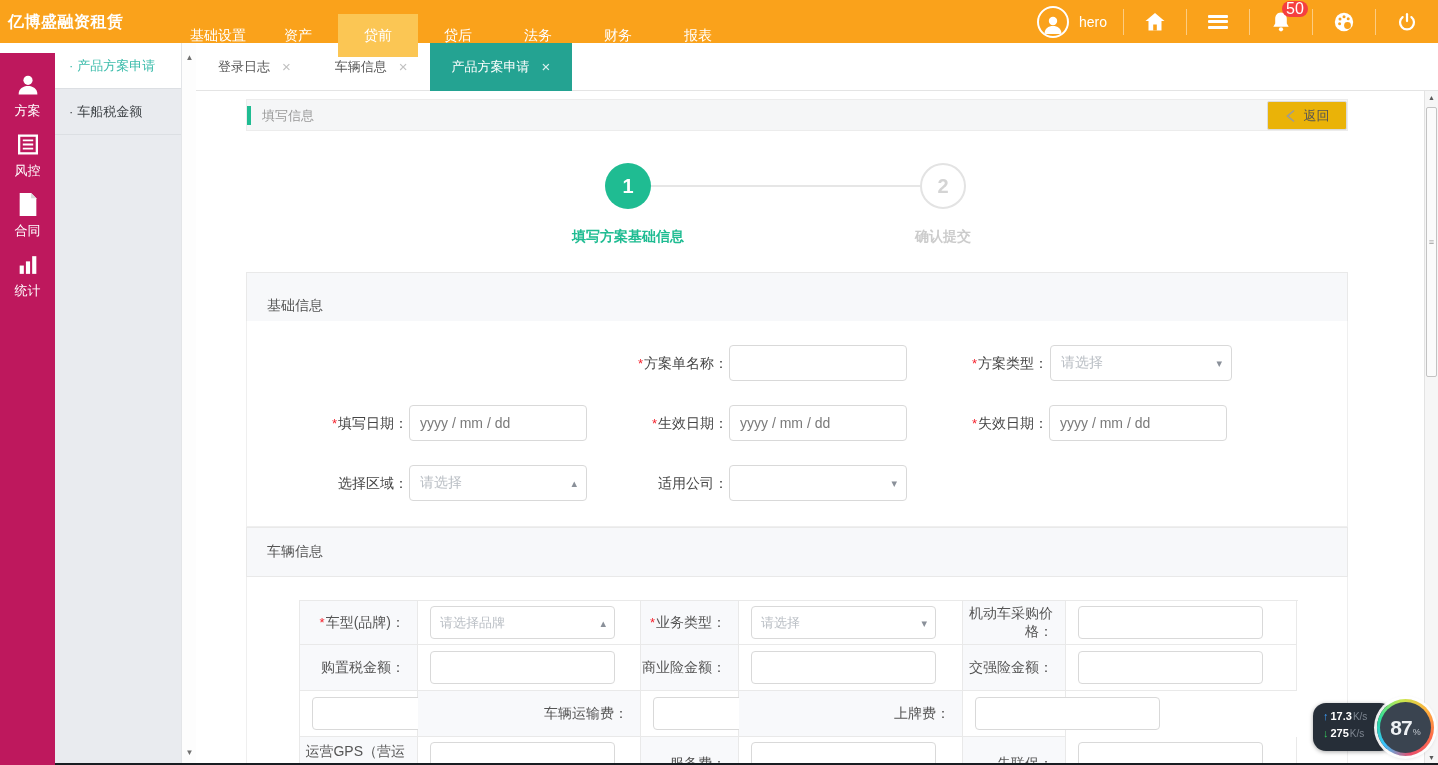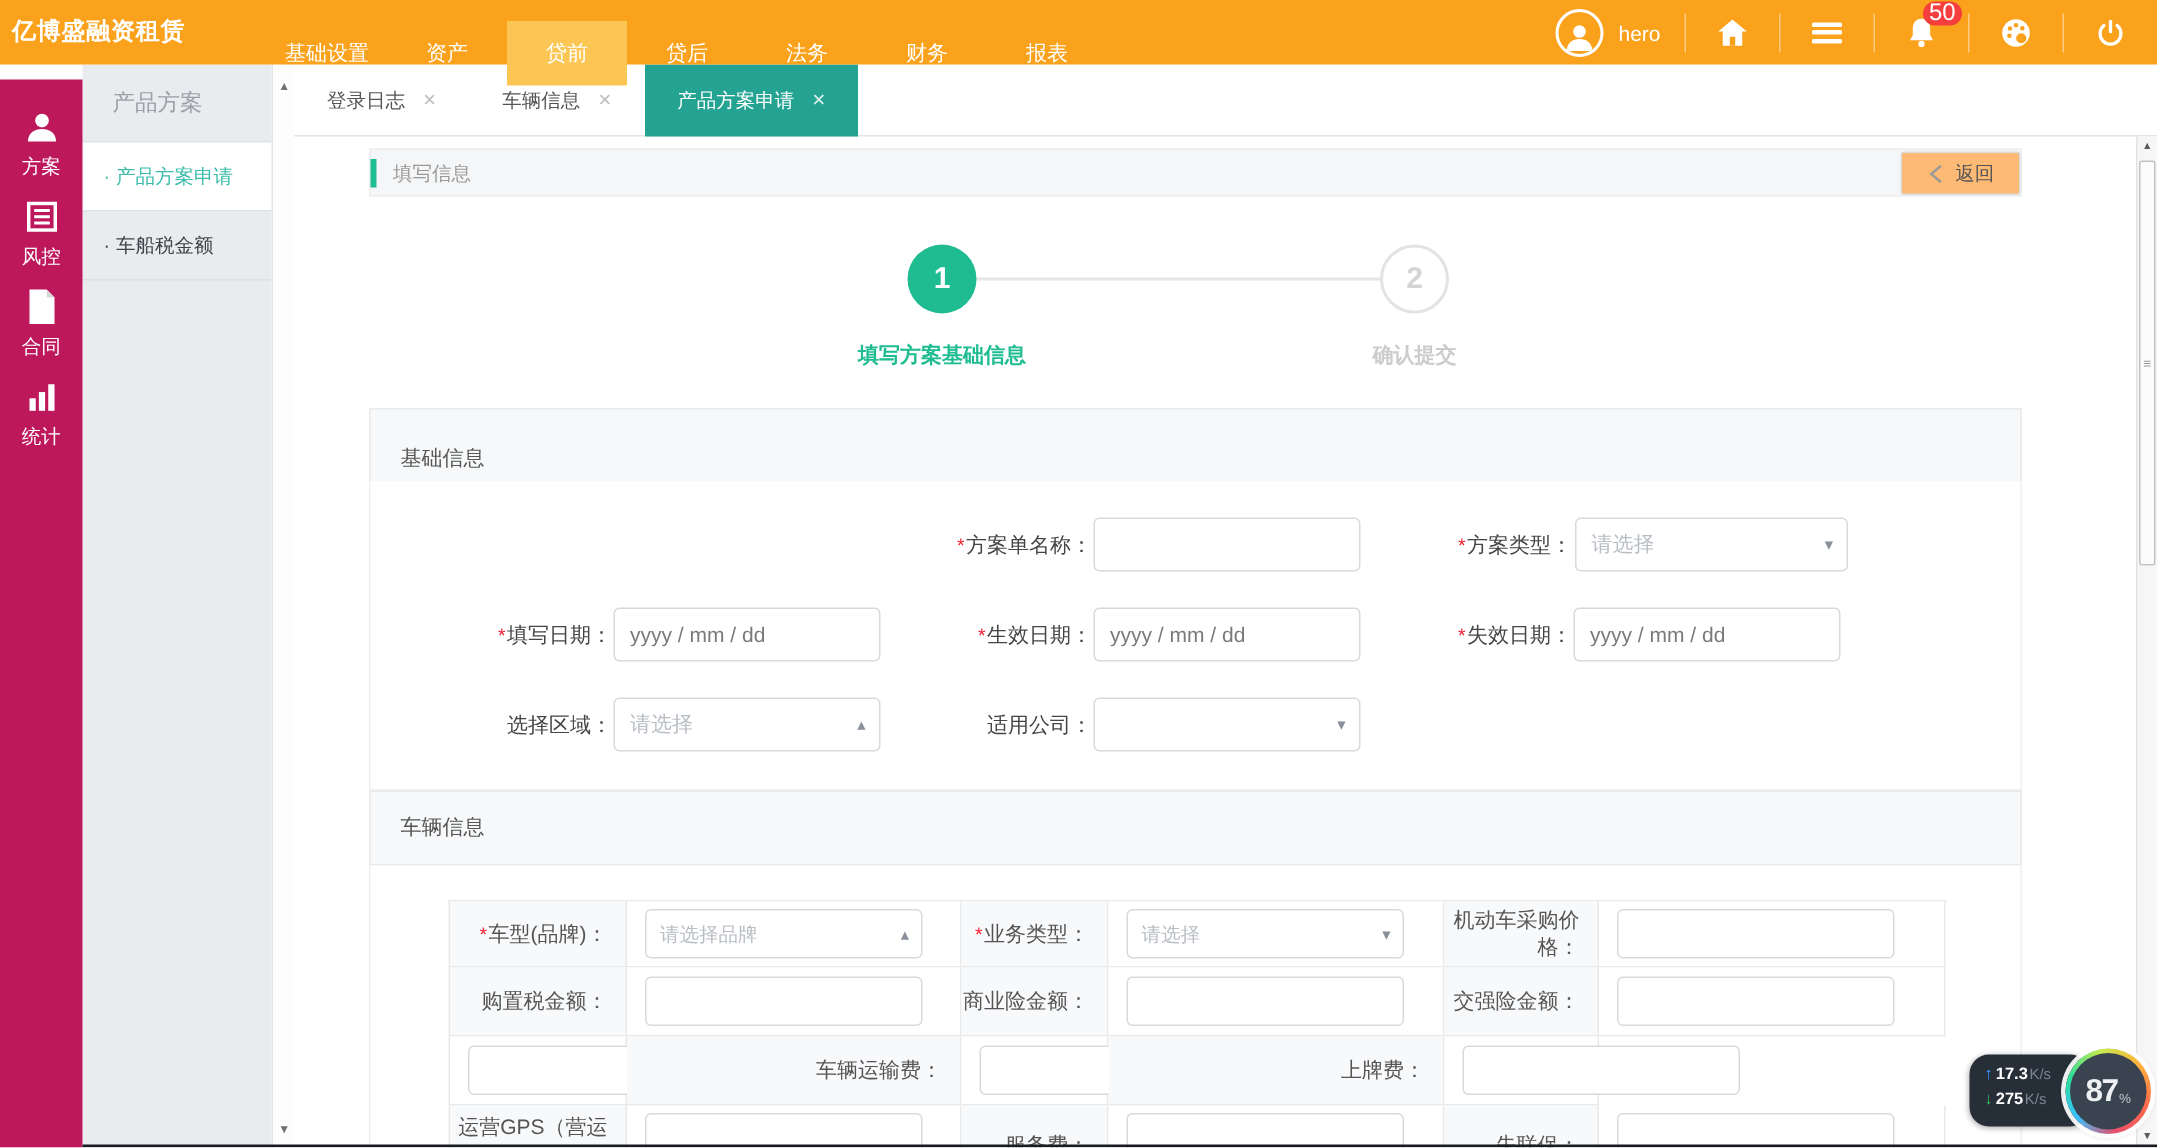--- a/index.html
+++ b/index.html
@@ -211,7 +211,6 @@
 
   <div class="submenu">
     <div class="sm-arrow"></div>
-    <div class="sm-title">产品方案</div>
     <div class="sm-item active"><span class="dot">·</span><span>产品方案申请</span></div>
     <div class="sm-item"><span class="dot">·</span><span>车船税金额</span></div>
   </div>

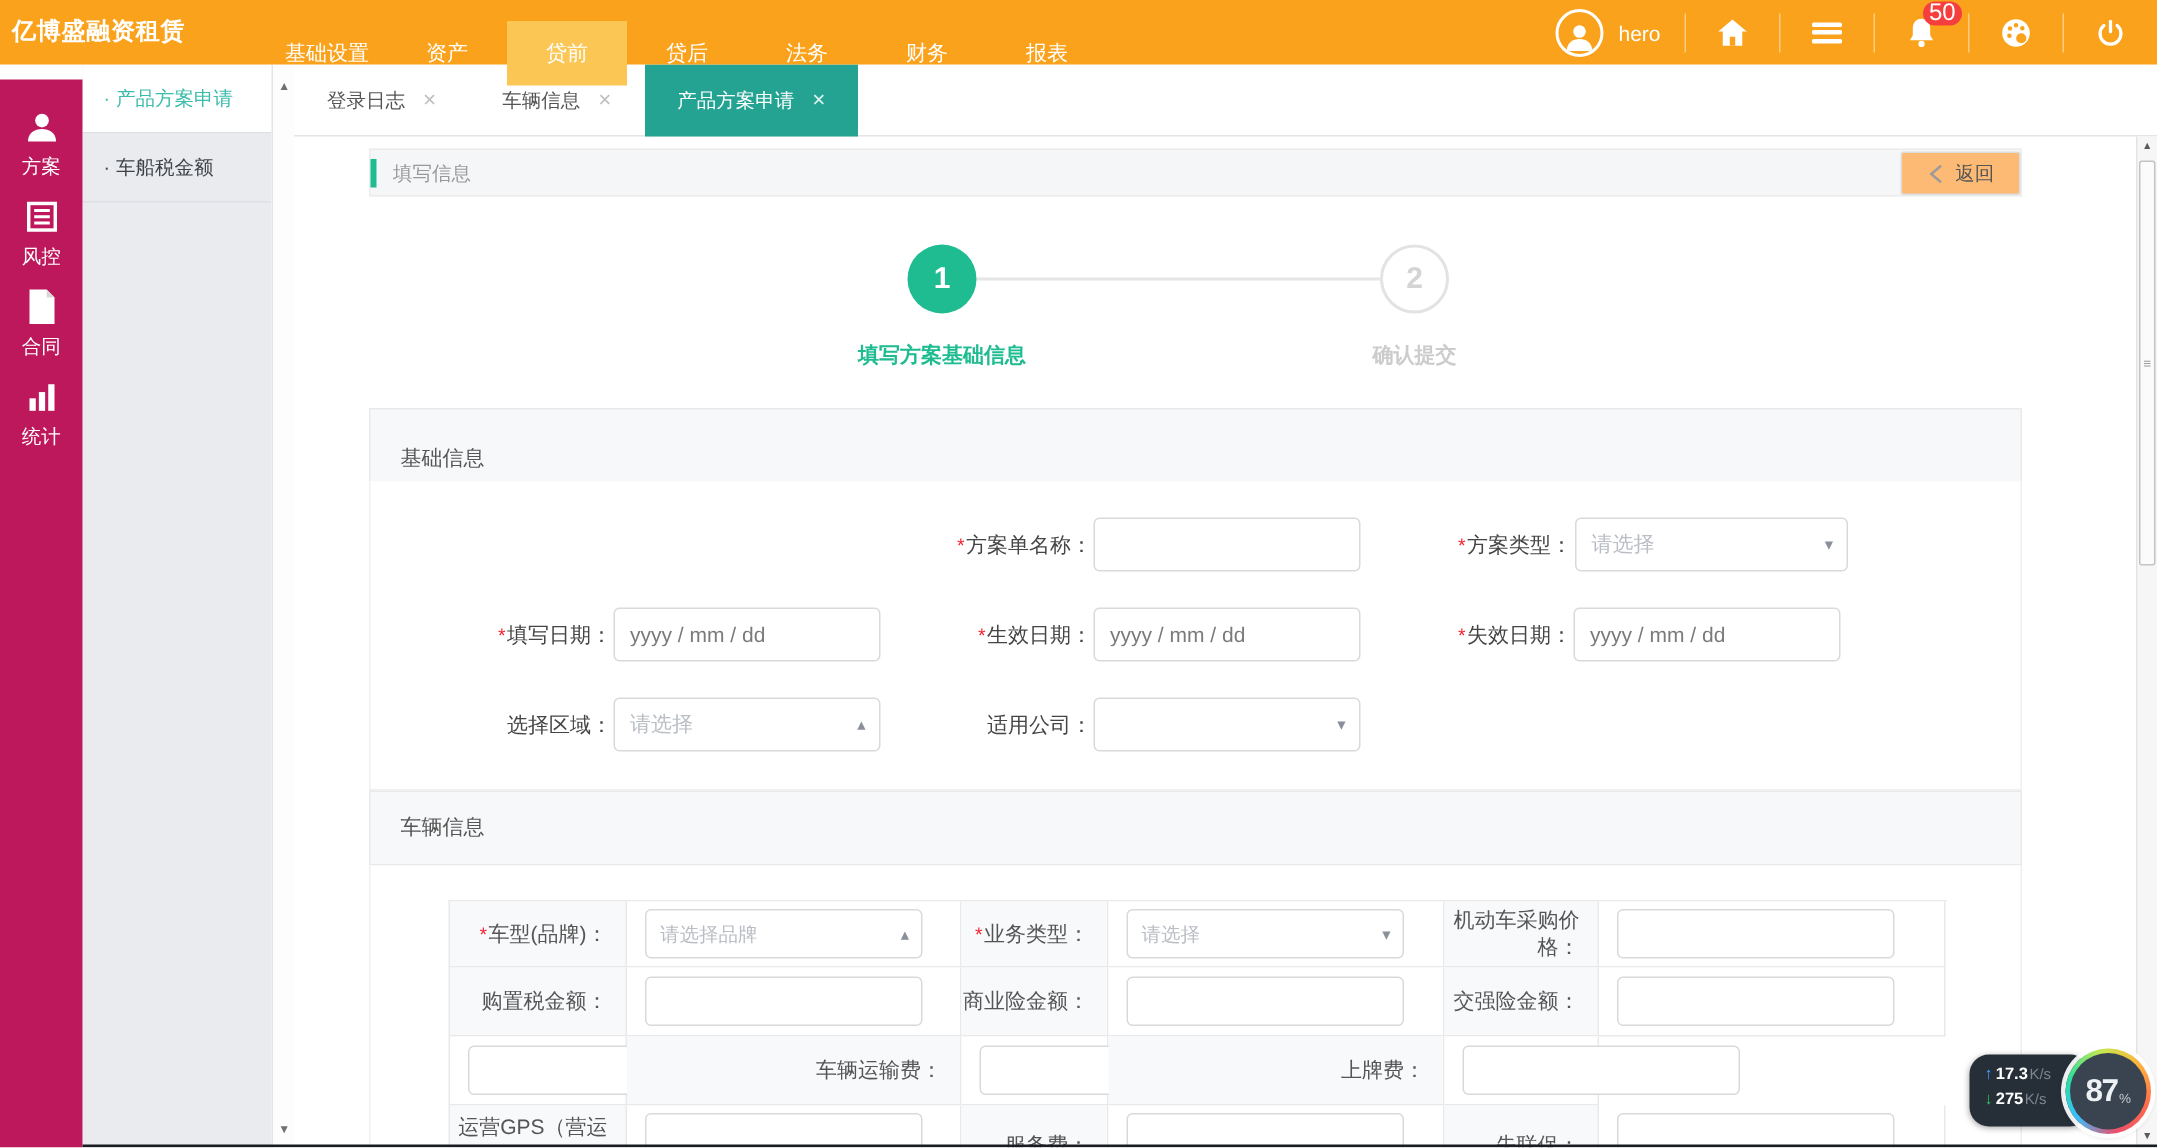--- a/index.html
+++ b/index.html
@@ -50,7 +50,7 @@
   .phead { position:absolute; left:246px; top:99px; width:1102px; height:32px; background:#f5f6f7; border:1px solid #ececec; }
   .phead .bar { position:absolute; left:0; top:6px; width:4px; height:19px; background:#1fbc92; }
   .phead .t { position:absolute; left:15px; top:0; line-height:31px; color:#999; font-size:13px; }
-  .backbtn { position:absolute; right:0; top:1px; width:80px; height:29px; background:#fdba74; border:1px solid #dcdcdc; border-radius:2px; display:flex; align-items:center; justify-content:center; gap:8px; font-size:13px; color:#555; cursor:pointer; }
+  .backbtn { position:absolute; right:0; top:1px; width:80px; height:29px; background:#eab308; border:1px solid #dcdcdc; border-radius:2px; display:flex; align-items:center; justify-content:center; gap:8px; font-size:13px; color:#555; cursor:pointer; }
 
   
   .stepline { position:absolute; left:651px; top:185px; width:269px; height:2px; background:#e6e6e6; }

